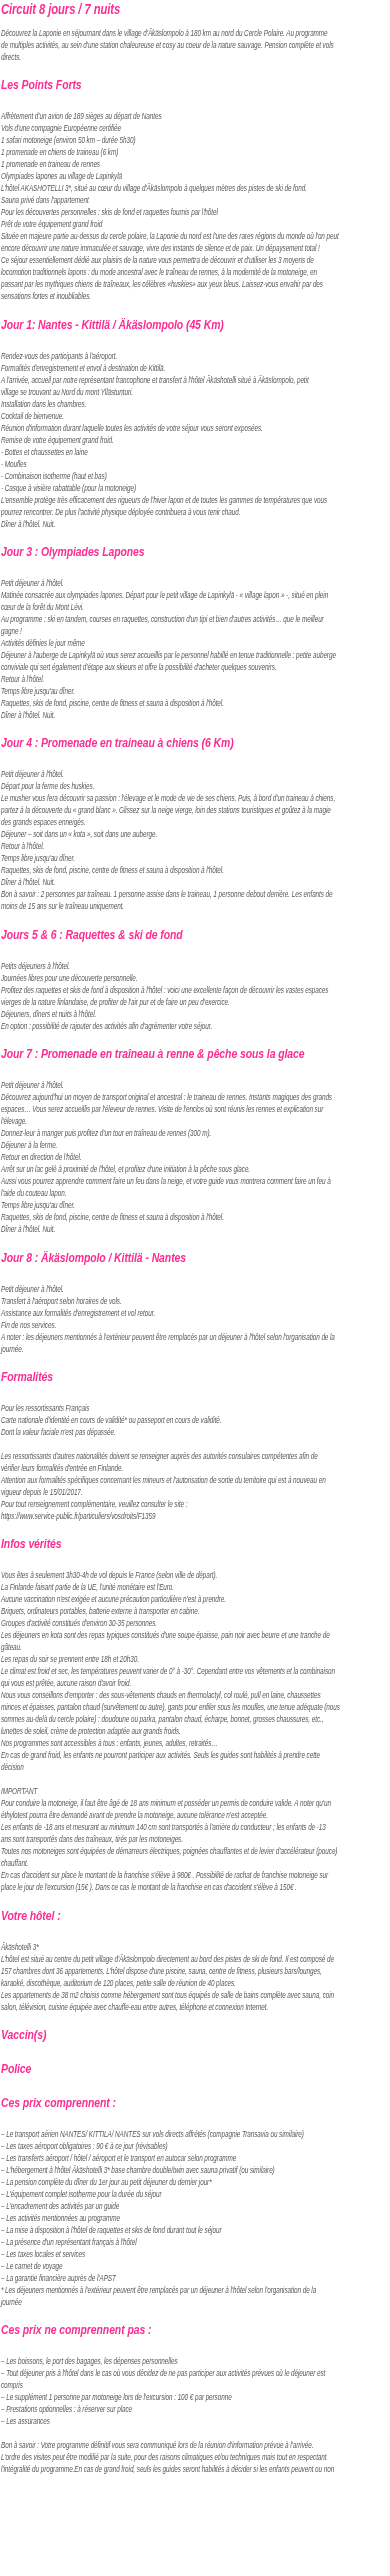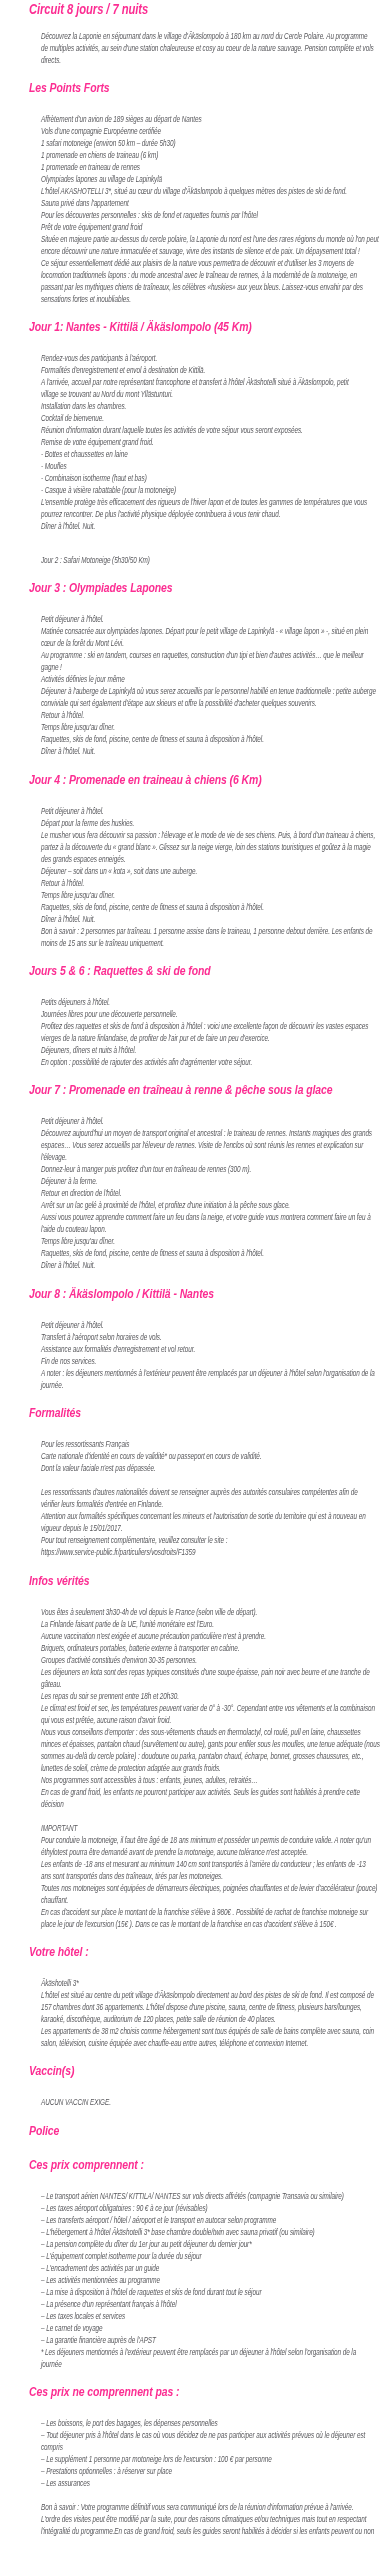--- a/index.html
+++ b/index.html
@@ -15,7 +15,7 @@
     color:var(--ink);
     padding:1px 0 3.1px 0.5px;
   }
-  main{display:block;padding-left:28px;}
+  main{display:block;}
   h1,h2{
     color:var(--pink);
     font-weight:bold;

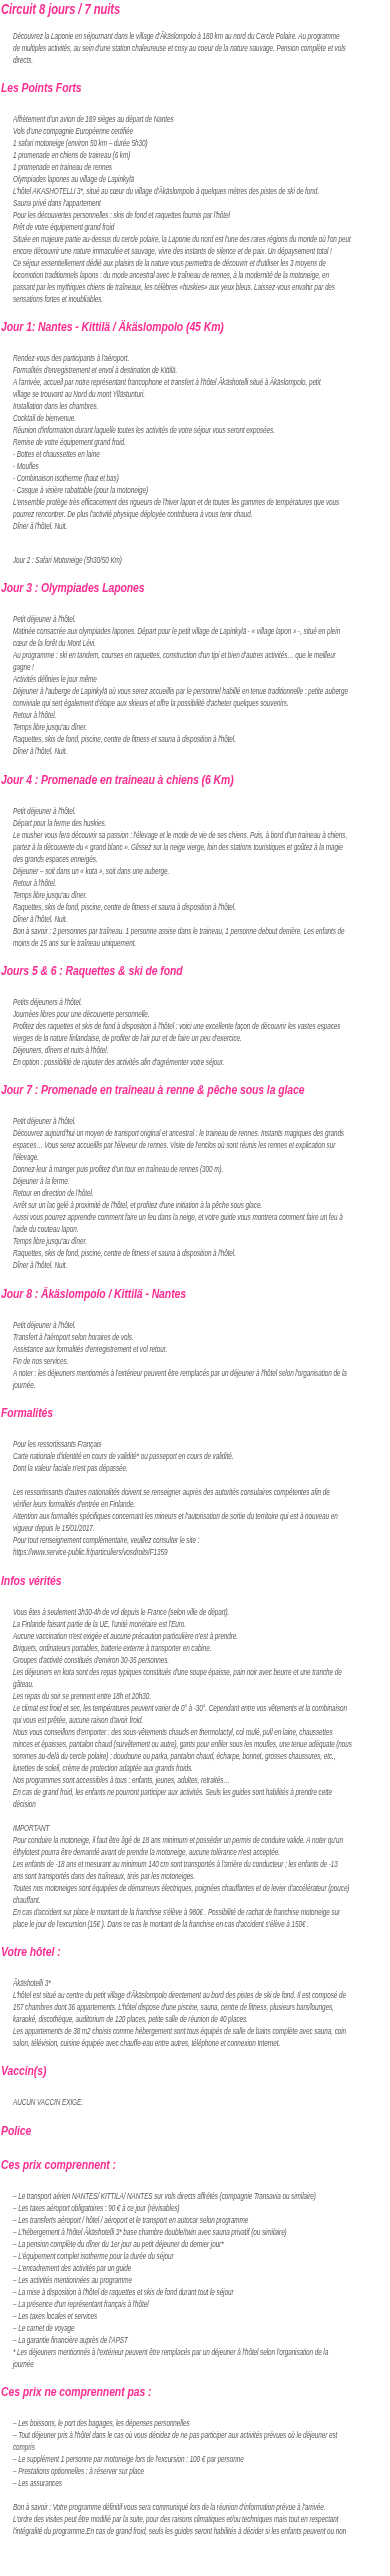--- a/index.html
+++ b/index.html
@@ -27,7 +27,7 @@
   }
   h1{font-size:14.4px;line-height:17.5px;margin:0 0 9.3px 0;}
   h2{font-size:13.4px;line-height:16.5px;margin:13.4px 0 17.5px 0;}
-  .para{margin:12px;}
+  .para{margin:0;}
   .para.standalone{margin-top:21.6px;}
   .ln{
     font-size:8.2px;

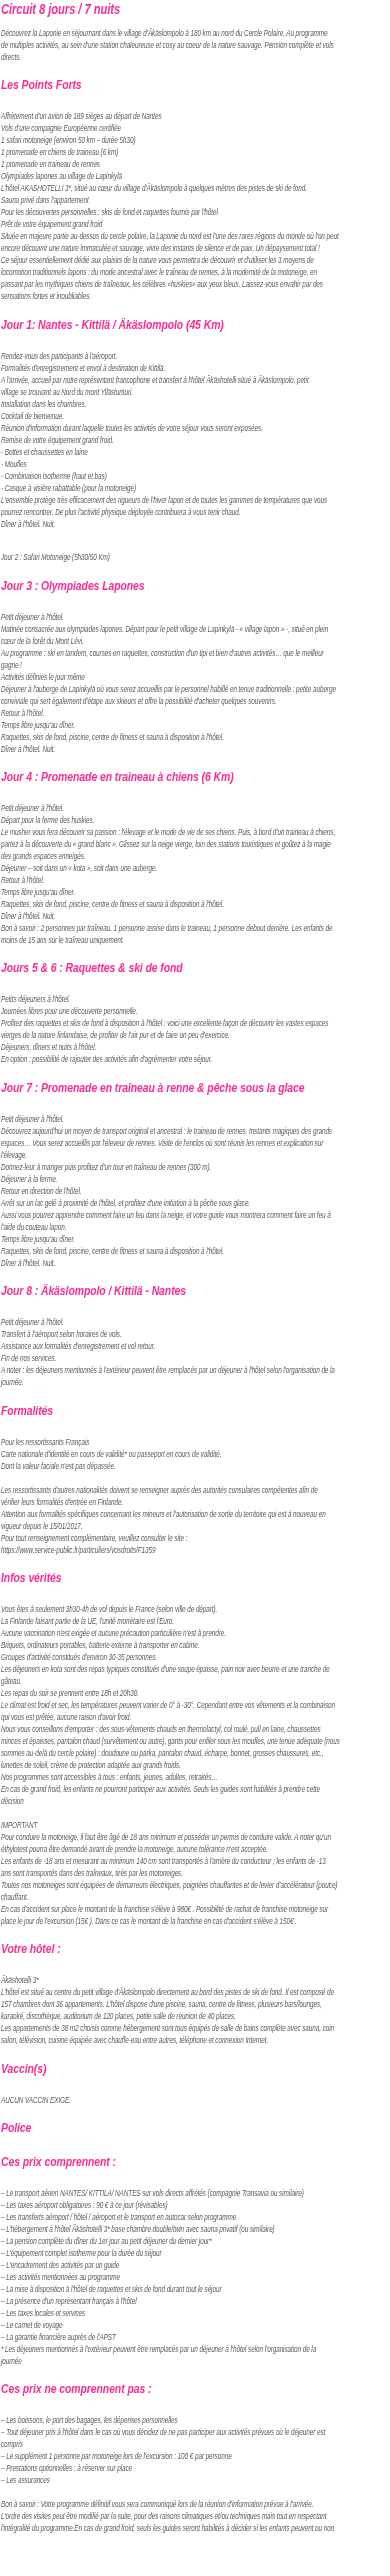--- a/index.html
+++ b/index.html
@@ -86,9 +86,6 @@
       <div class="ln">L'ensemble protège très efficacement des rigueurs de l'hiver lapon et de toutes les gammes de températures que vous</div>
       <div class="ln">pourrez rencontrer. De plus l'activité physique déployée contribuera à vous tenir chaud.</div>
       <div class="ln">Dîner à l'hôtel. Nuit.</div>
-    </div>
-    <div class="para standalone">
-      <div class="ln">Jour 2 : Safari Motoneige (5h30/50 Km)</div>
     </div>
     <h2>Jour 3 : Olympiades Lapones</h2>
     <div class="para">

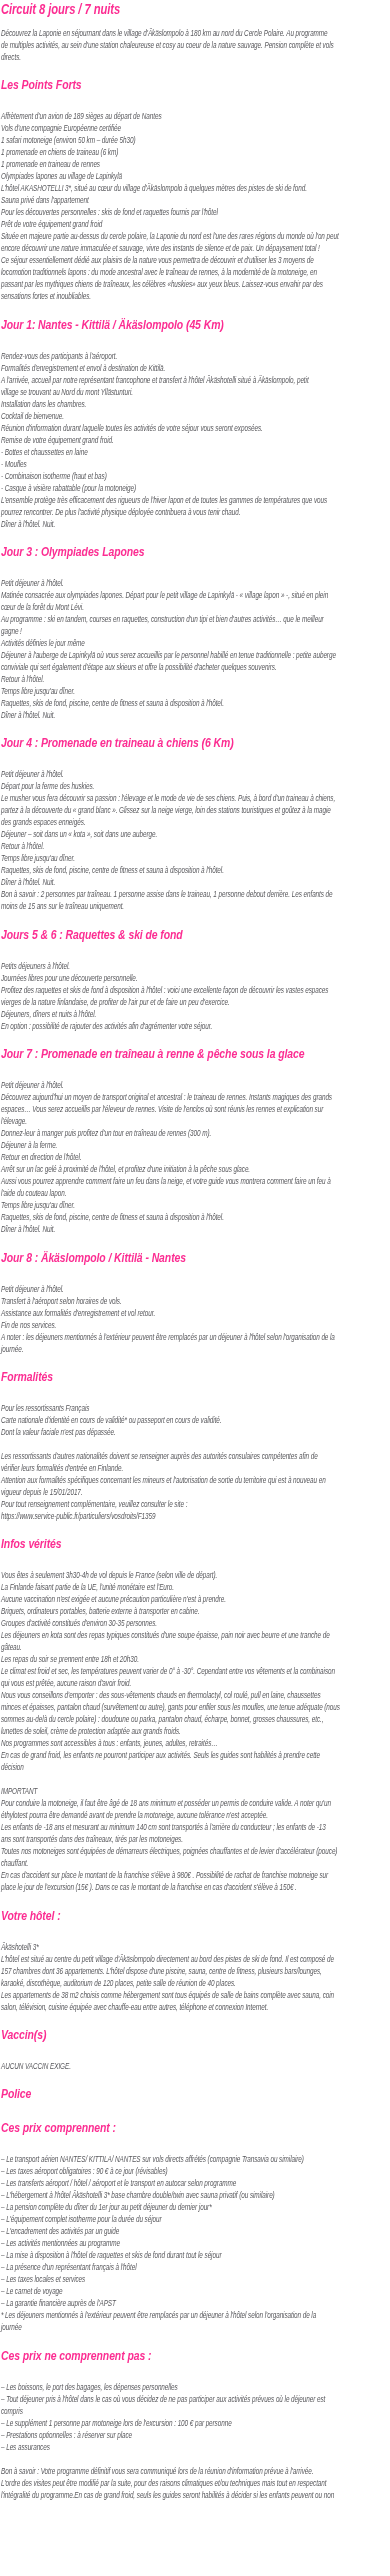--- a/index.html
+++ b/index.html
@@ -204,9 +204,6 @@
       <div class="ln">salon, télévision, cuisine équipée avec chauffe-eau entre autres, téléphone et connexion Internet.</div>
     </div>
     <h2>Vaccin(s)</h2>
-    <div class="para">
-      <div class="ln">AUCUN VACCIN EXIGE.</div>
-    </div>
     <h2>Police</h2>
     <h2>Ces prix comprennent :</h2>
     <div class="para">

